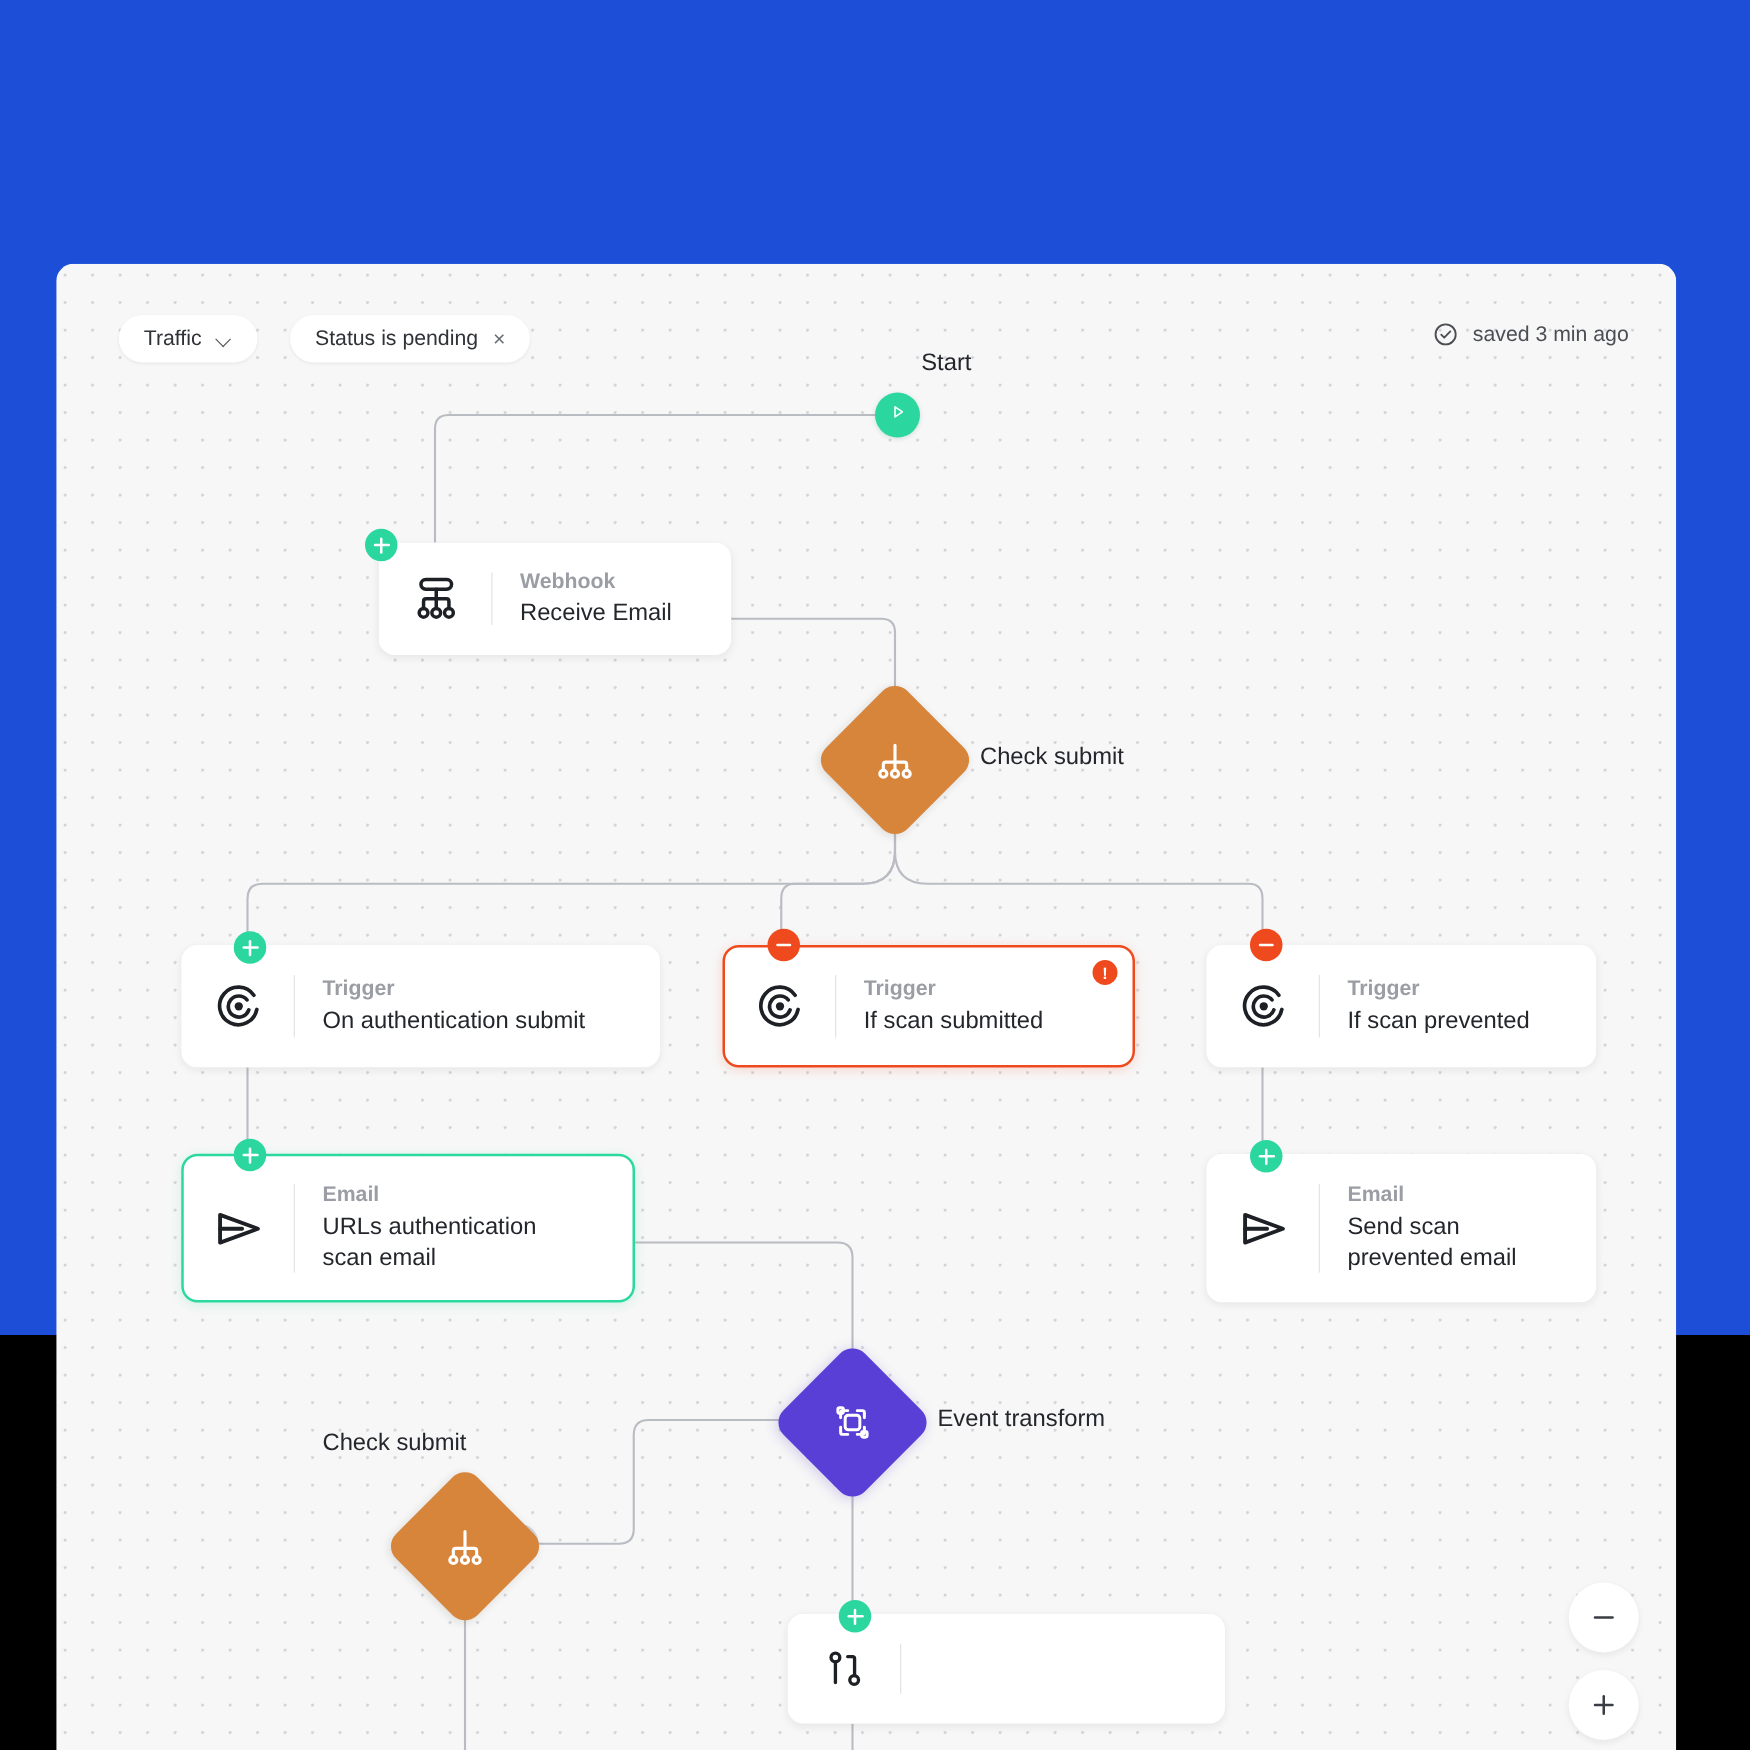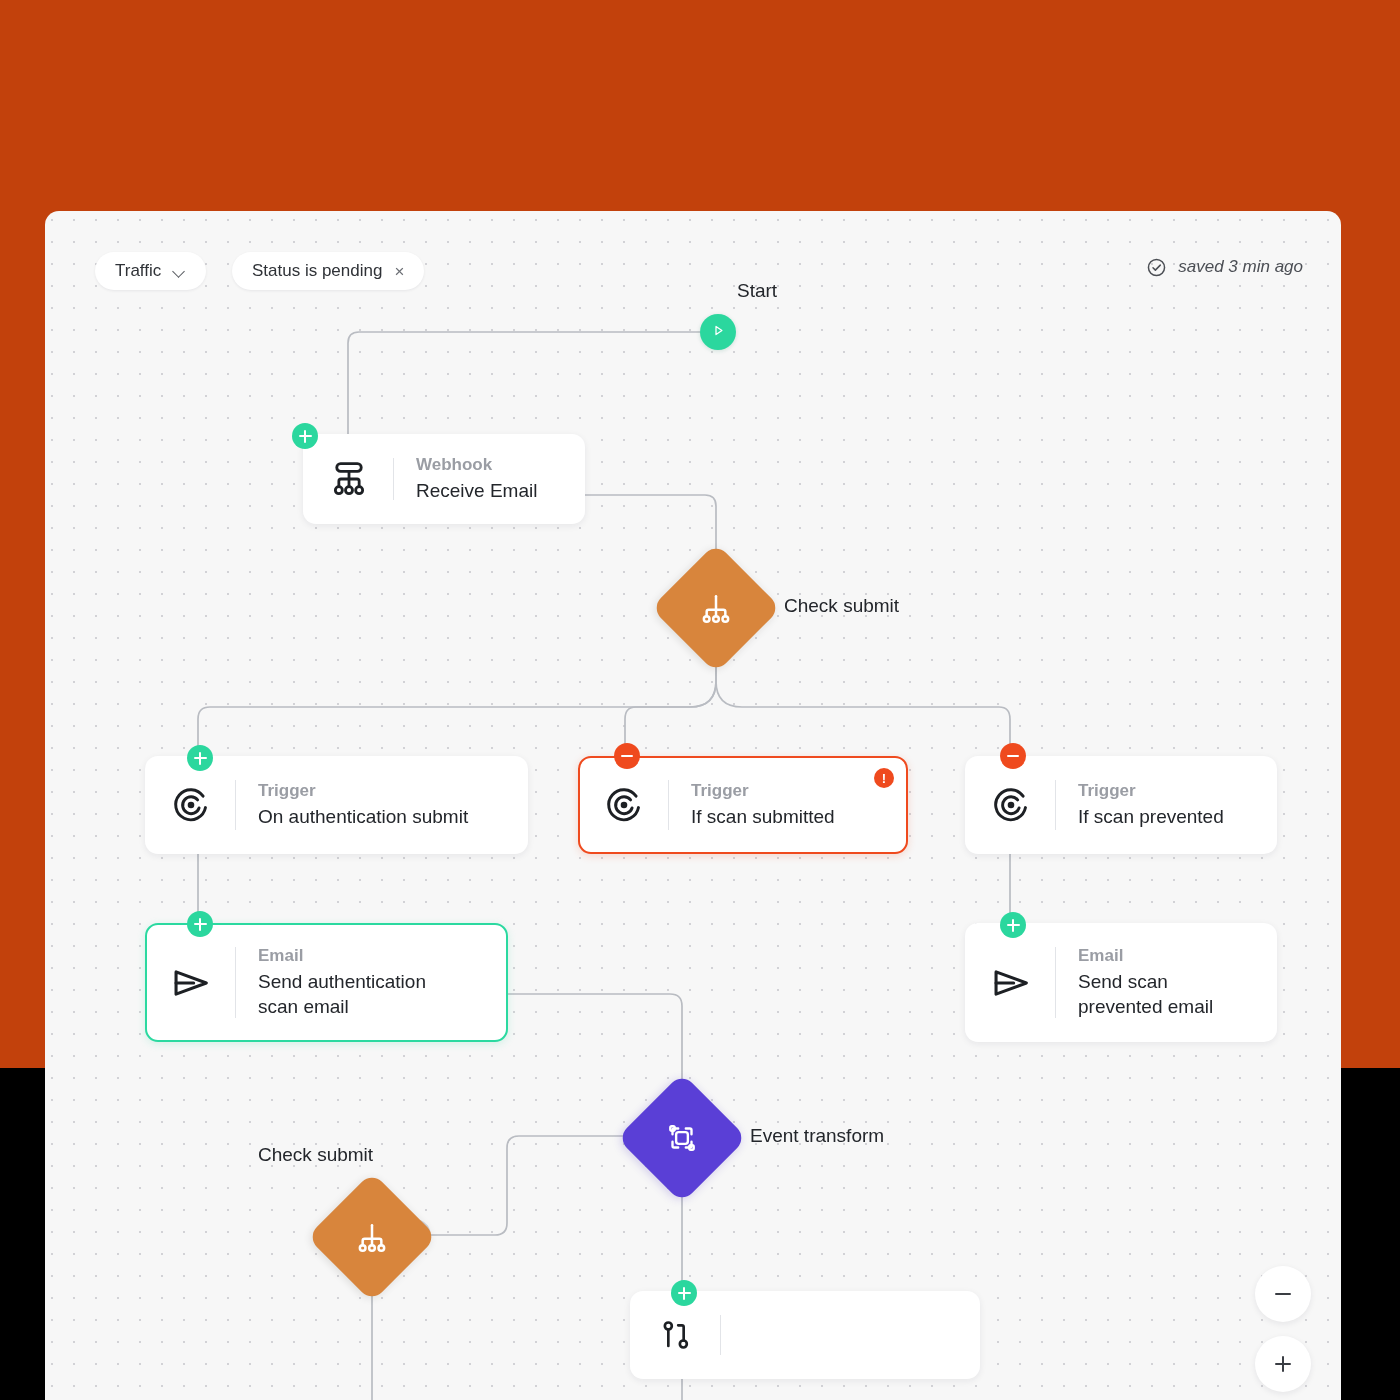--- a/index.html
+++ b/index.html
@@ -16,7 +16,7 @@
     position: relative;
     width: 1400px;
     height: 1068px;
-    background: #c2410c;
+    background: #1d4ed8;
   }
 
   

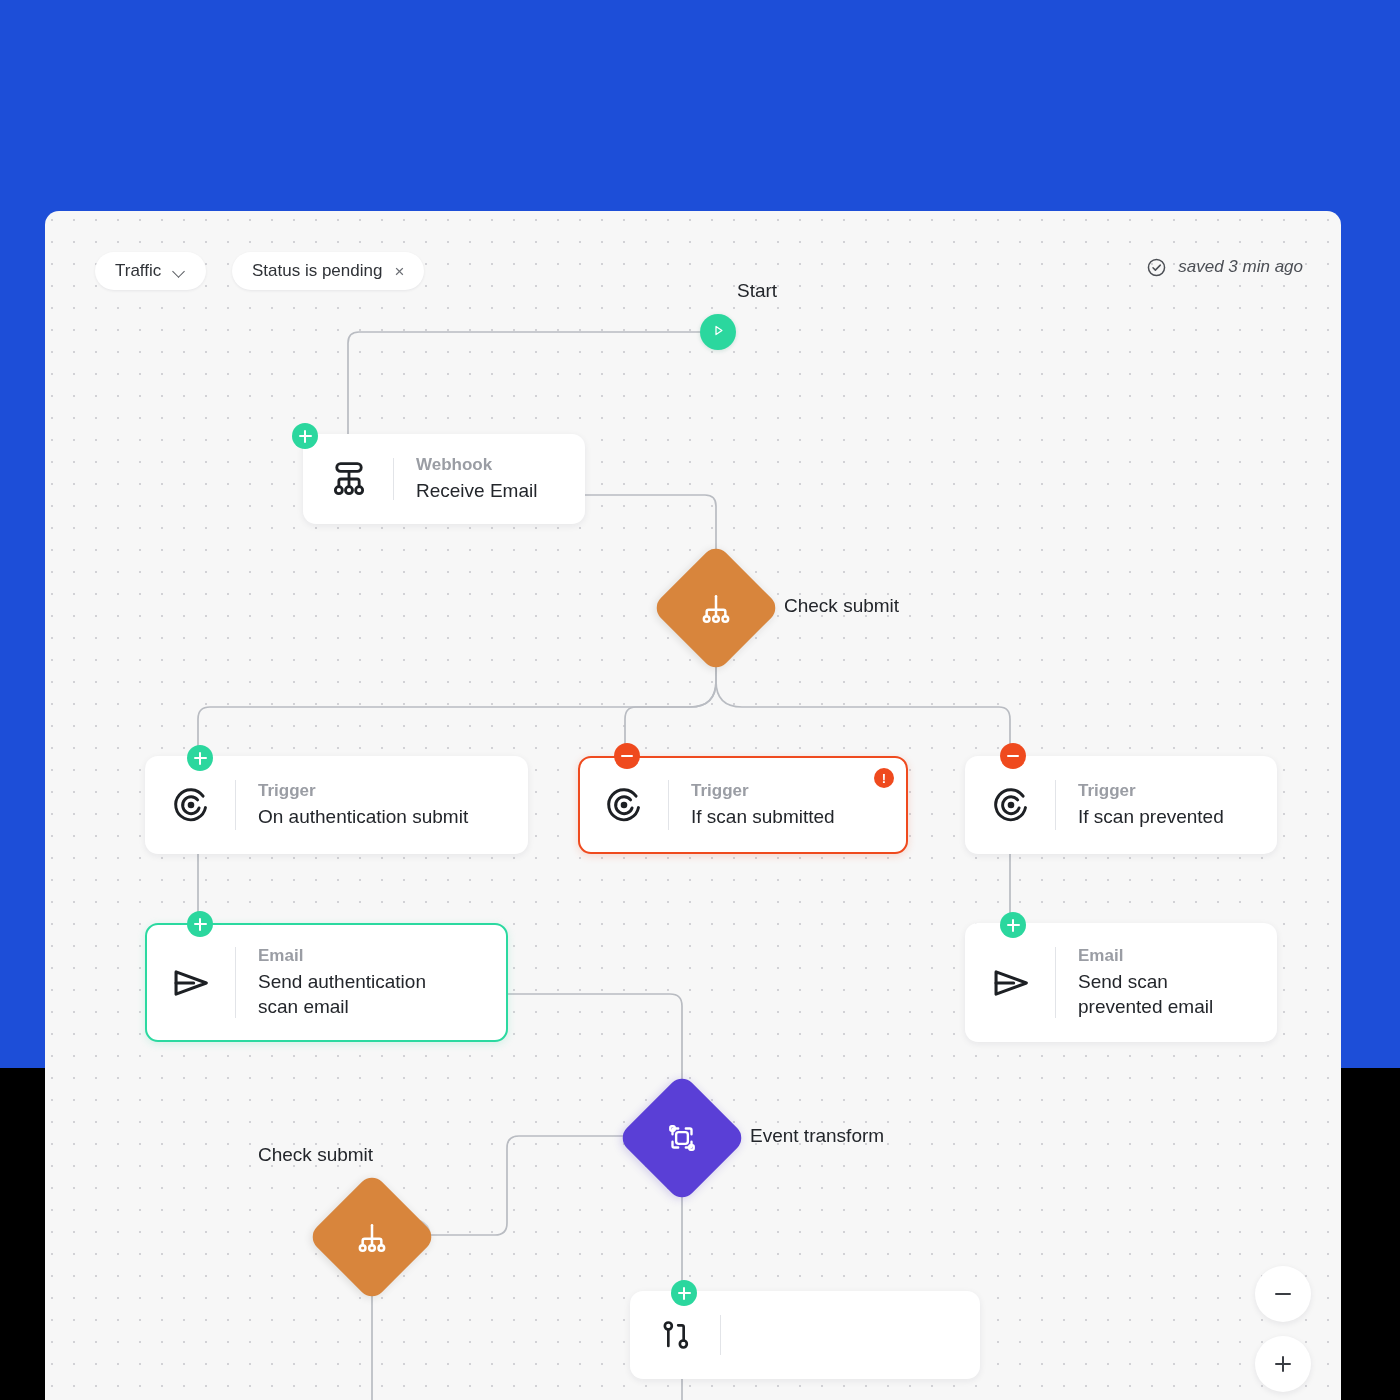--- a/index.html
+++ b/index.html
@@ -79,12 +79,11 @@
     right: 38px;
     top: 46px;
     display: flex;
-    align-items: flex-start;
+    align-items: flex-end;
     gap: 11px;
     font-size: 17px;
     color: #4b4e54;
     white-space: nowrap;
-    font-style: italic;
   }
   #saved svg { display: block; }
 

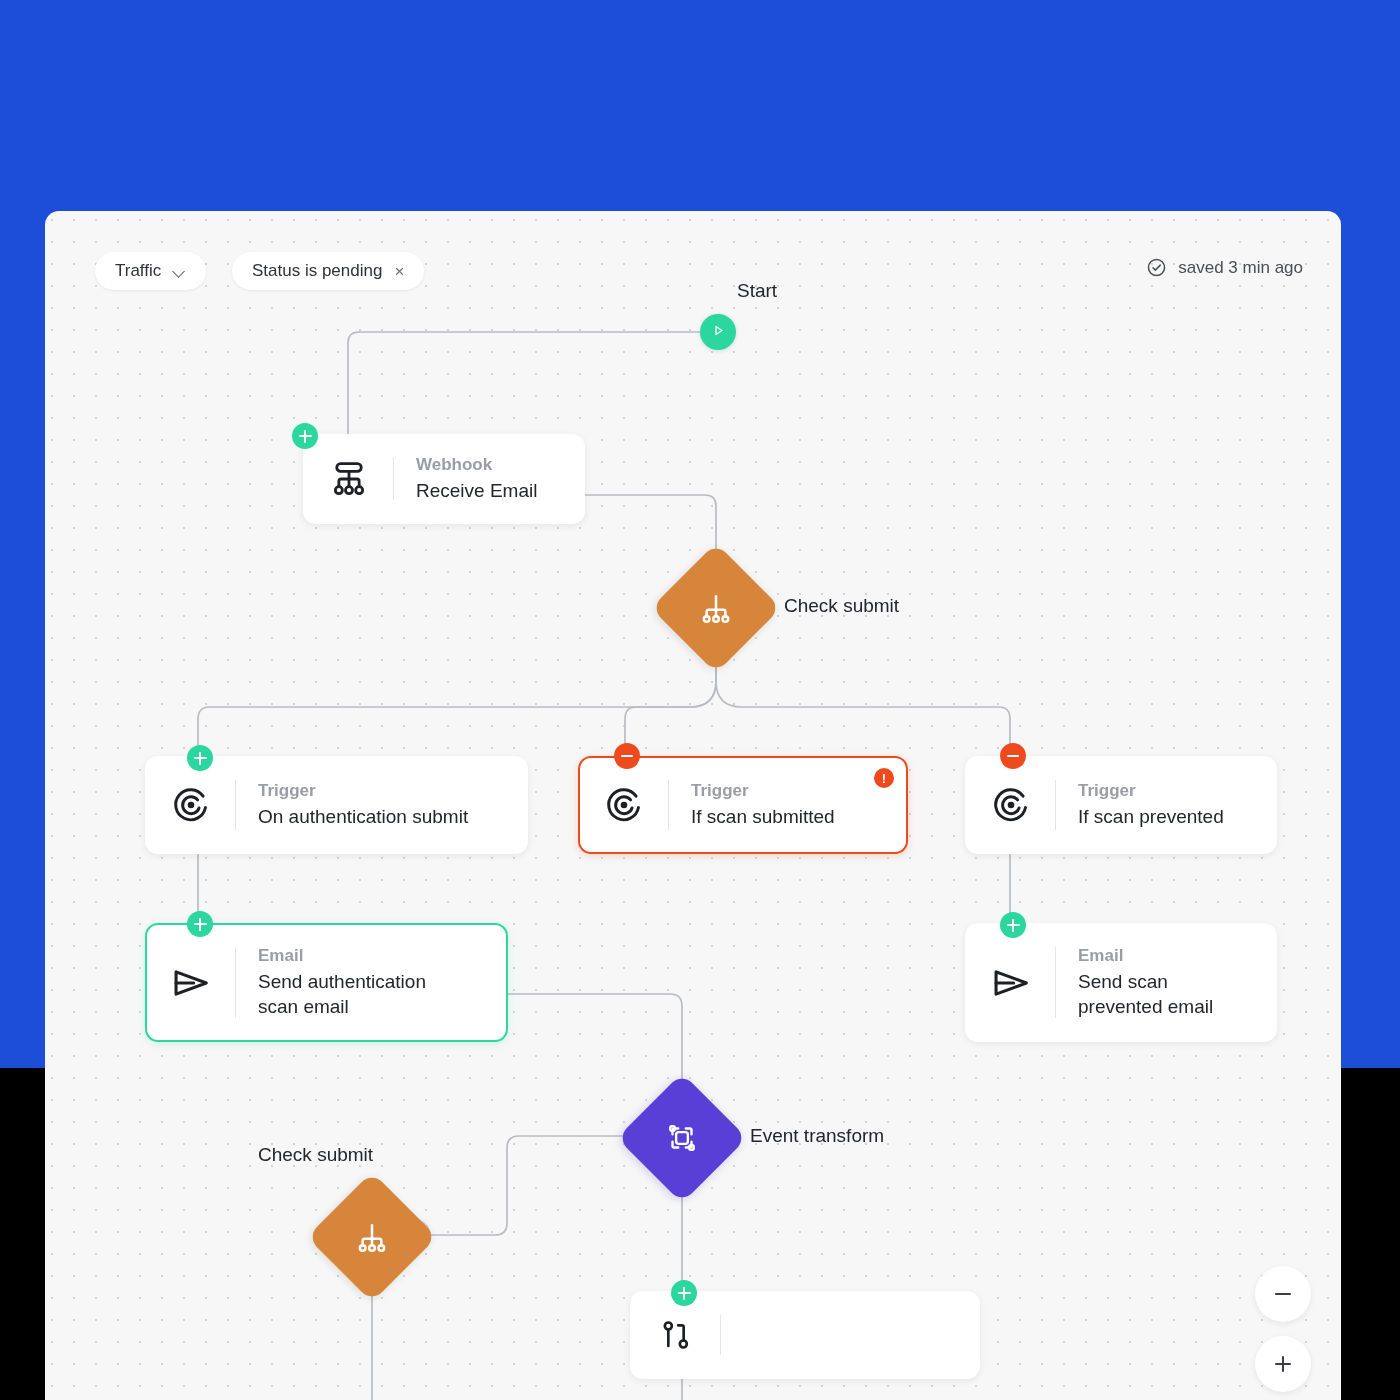--- a/index.html
+++ b/index.html
@@ -438,7 +438,7 @@
       <div class="card-text">
         <div class="card-kind">Email</div>
         <div class="card-title">
-          <span>Send authentication</span><br>
+          <span>URLs authentication</span><br>
           <span>scan email</span>
         </div>
       </div>

